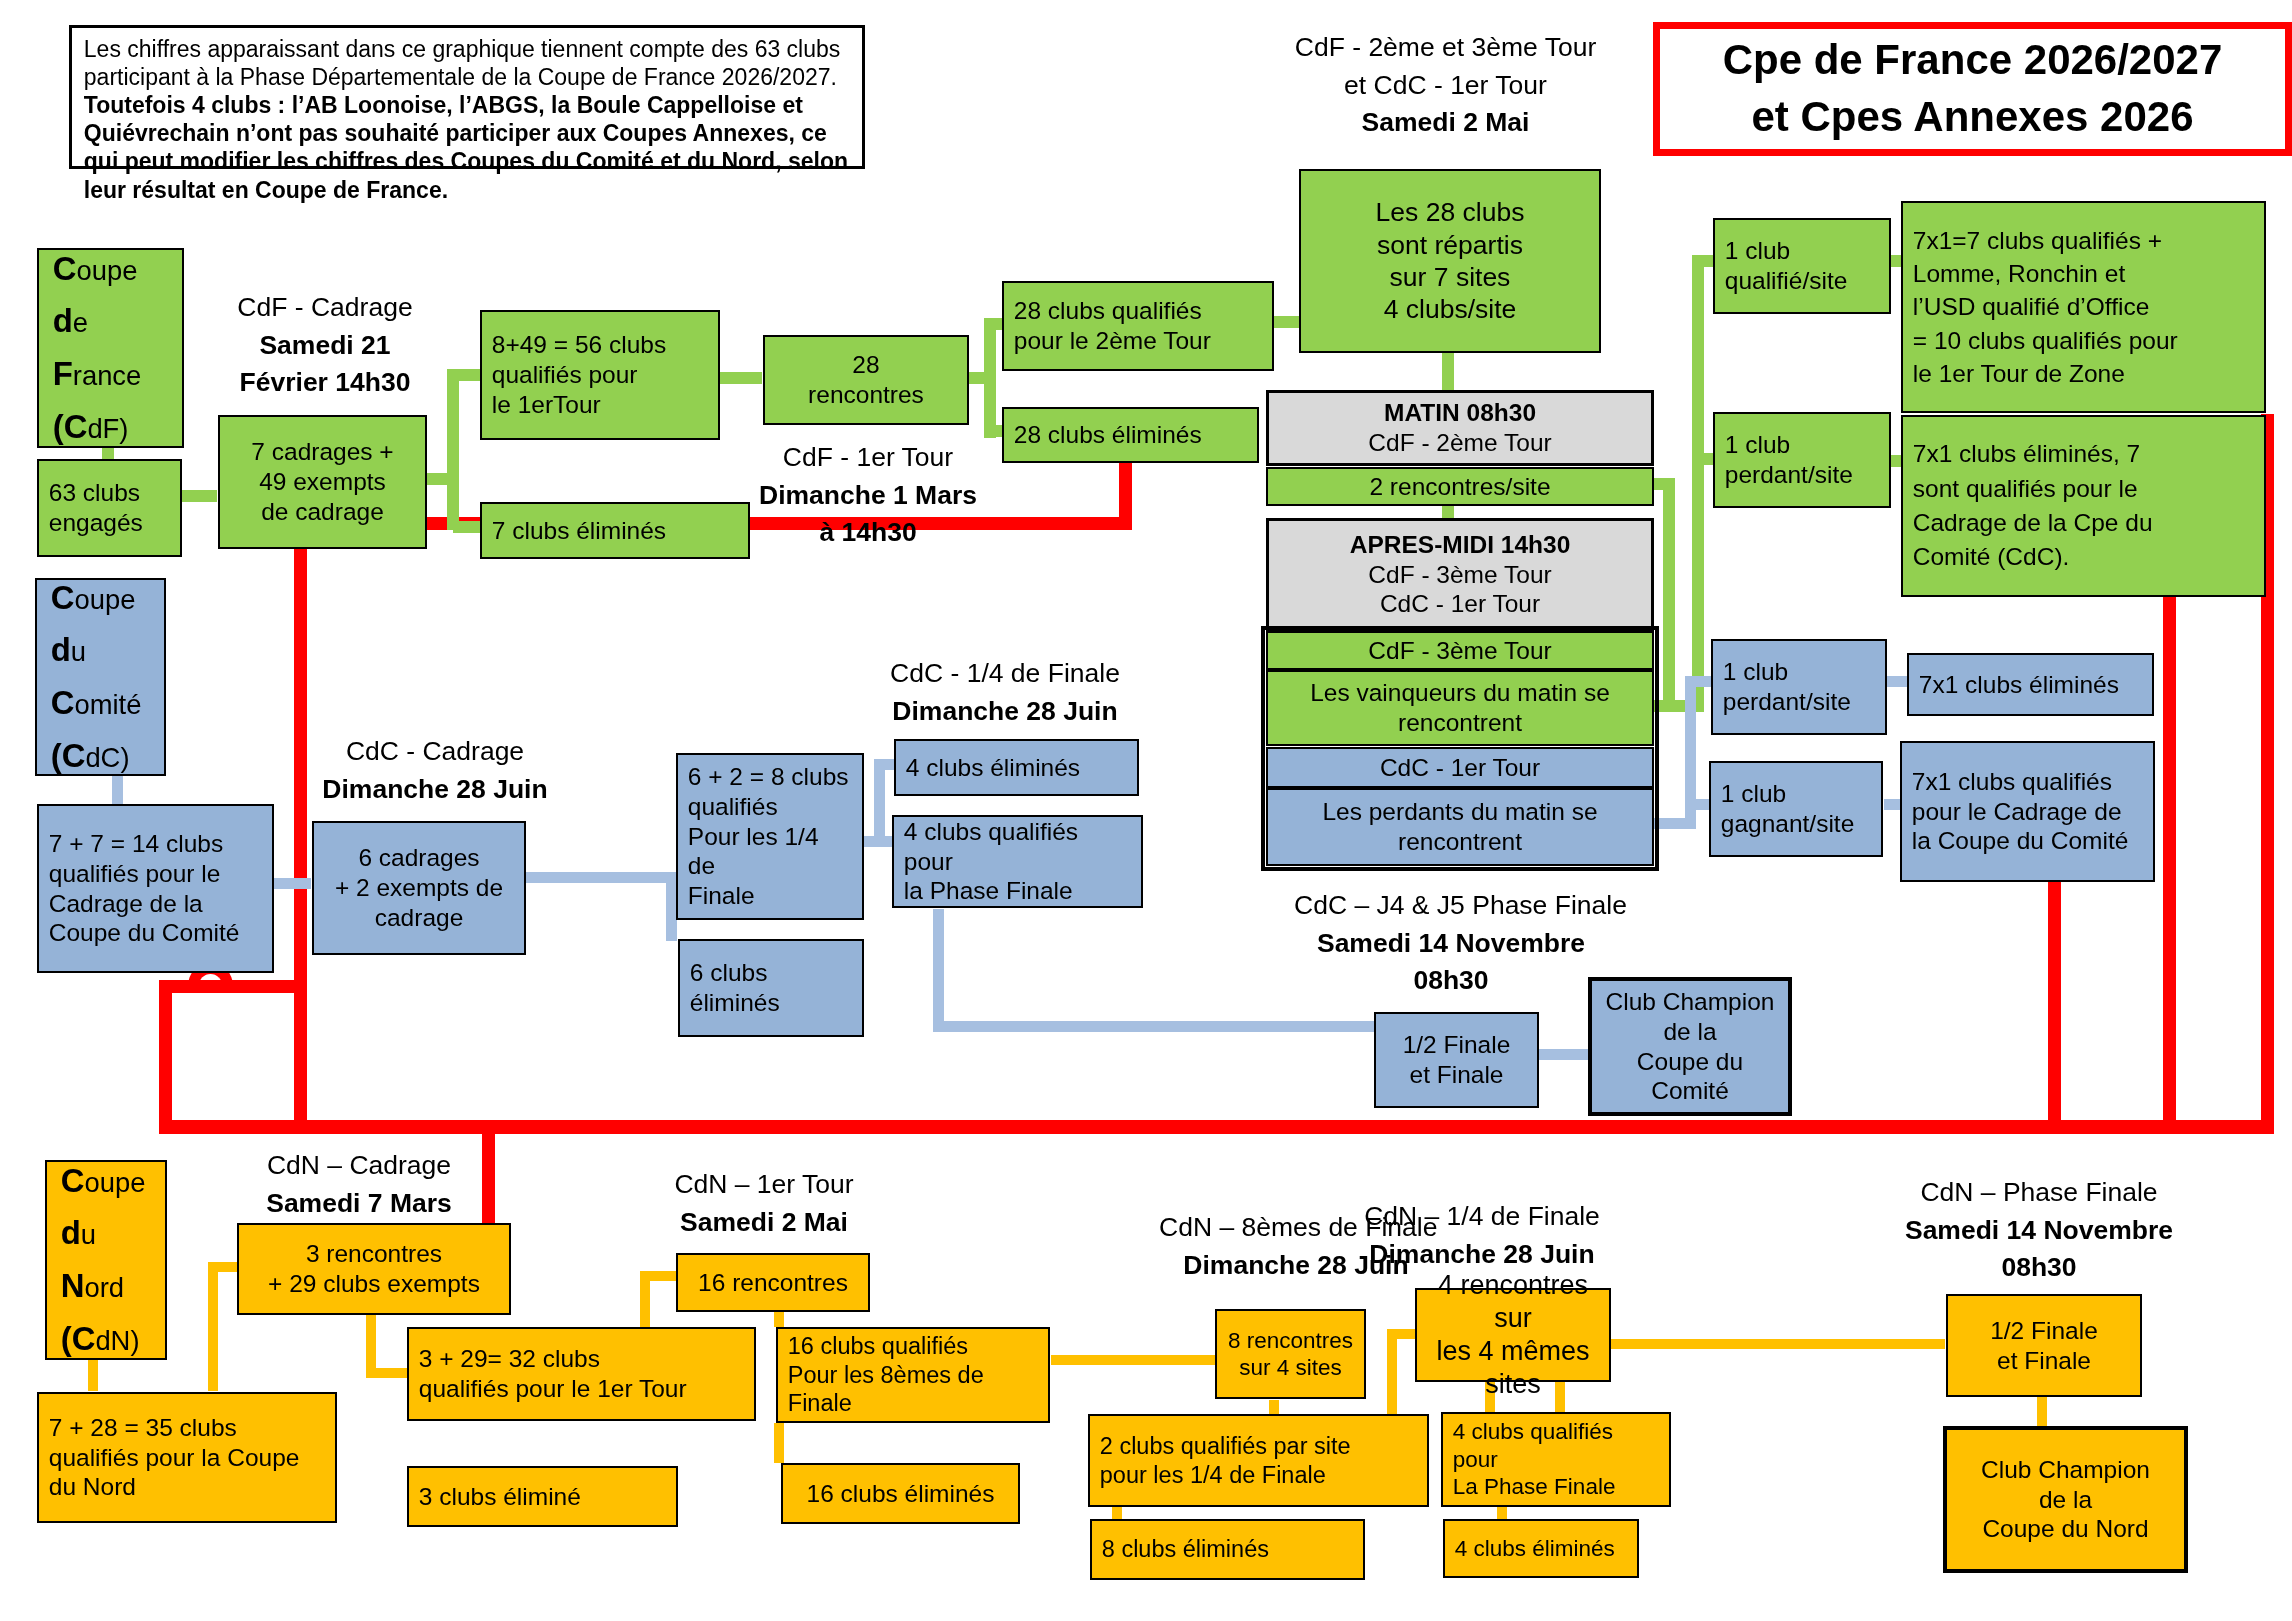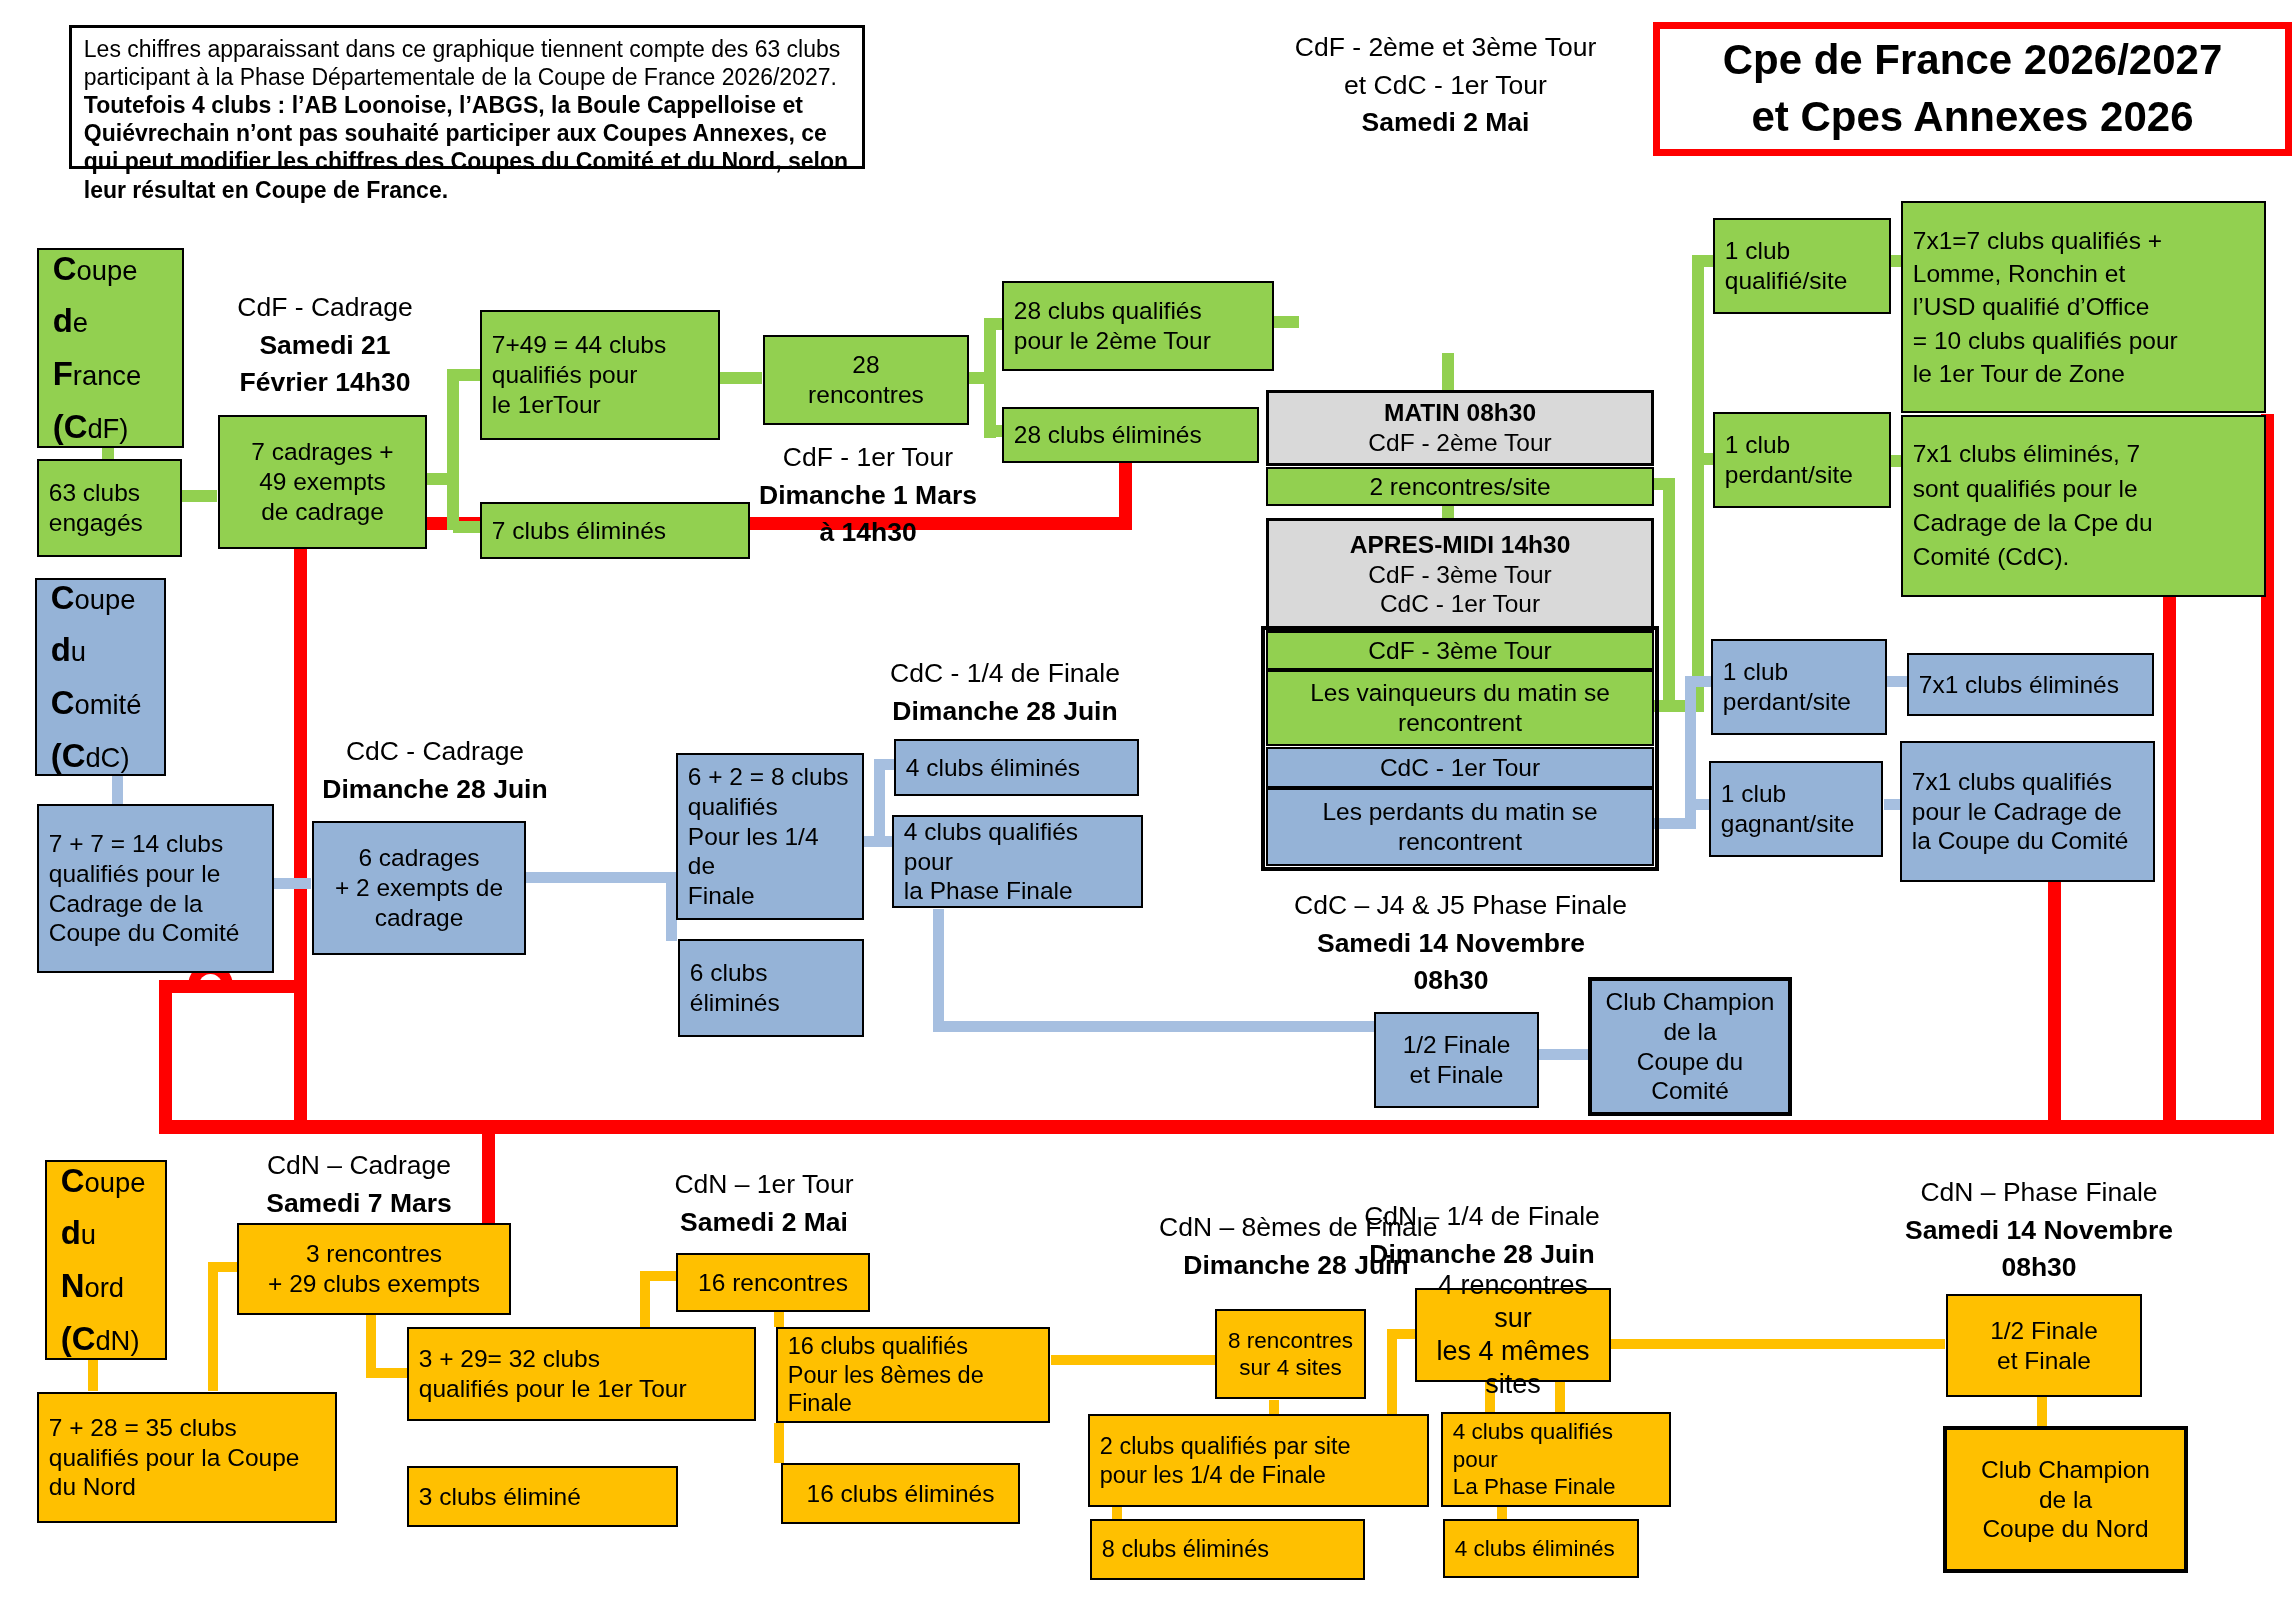--- a/index.html
+++ b/index.html
@@ -189,6 +189,10 @@
   <div class="bx g" style="left:1002px;top:281px;width:272px;height:90px">28 clubs qualifiés
 pour le 2ème Tour</div>
   <div class="bx g" style="left:1002px;top:407px;width:257px;height:56px">28 clubs éliminés</div>
+  <div class="bx g tc" style="left:1299px;top:169px;width:302px;height:184px;font-size:26.5px">Les 28 clubs
+sont répartis
+sur 7 sites
+4 clubs/site</div>
 
   <div class="bx gy tc" style="left:1266px;top:390px;width:388px;height:76px;border-width:3.9px">
     <div class="bold">MATIN 08h30</div>

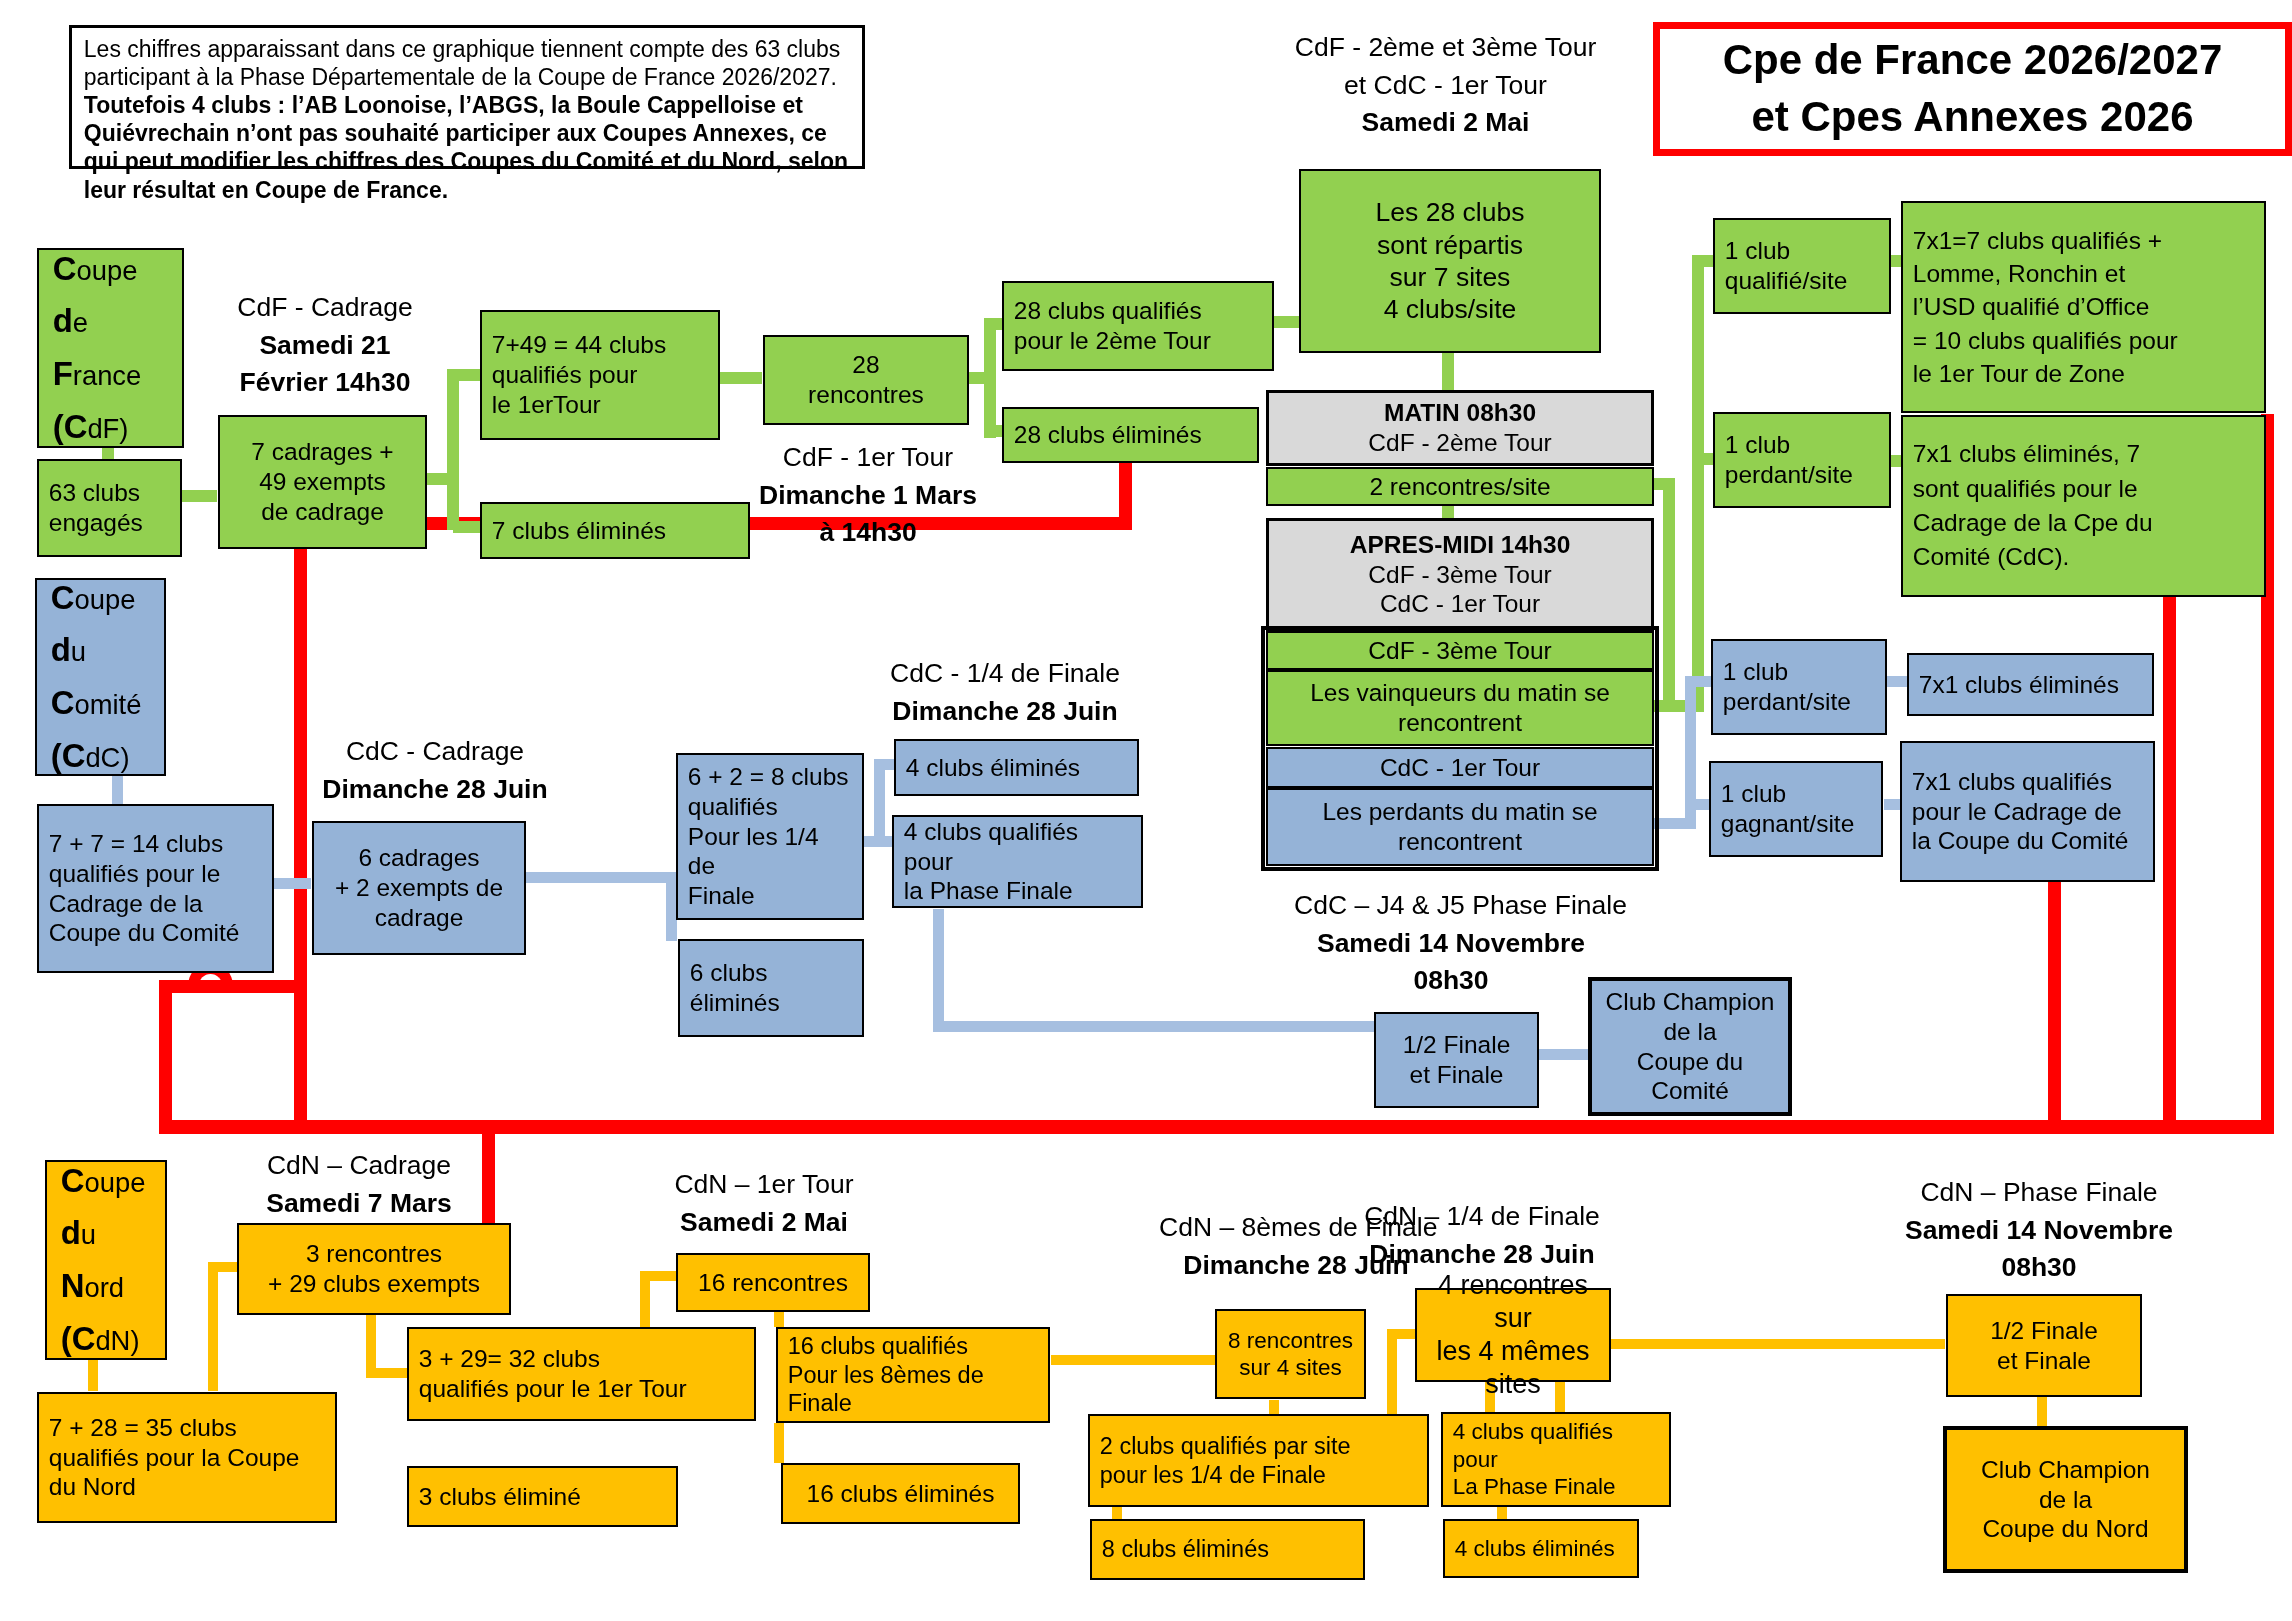--- a/index.html
+++ b/index.html
@@ -180,7 +180,7 @@
   <div class="bx g tc" style="left:218px;top:415px;width:209px;height:134px">7 cadrages +
 49 exempts
 de cadrage</div>
-  <div class="bx g" style="left:480px;top:310px;width:240px;height:130px">7+49 = 44 clubs
+  <div class="bx g" style="left:480px;top:310px;width:240px;height:130px">8+49 = 56 clubs
 qualifiés pour
 le 1erTour</div>
   <div class="bx g tc" style="left:763px;top:335px;width:206px;height:90px">28

